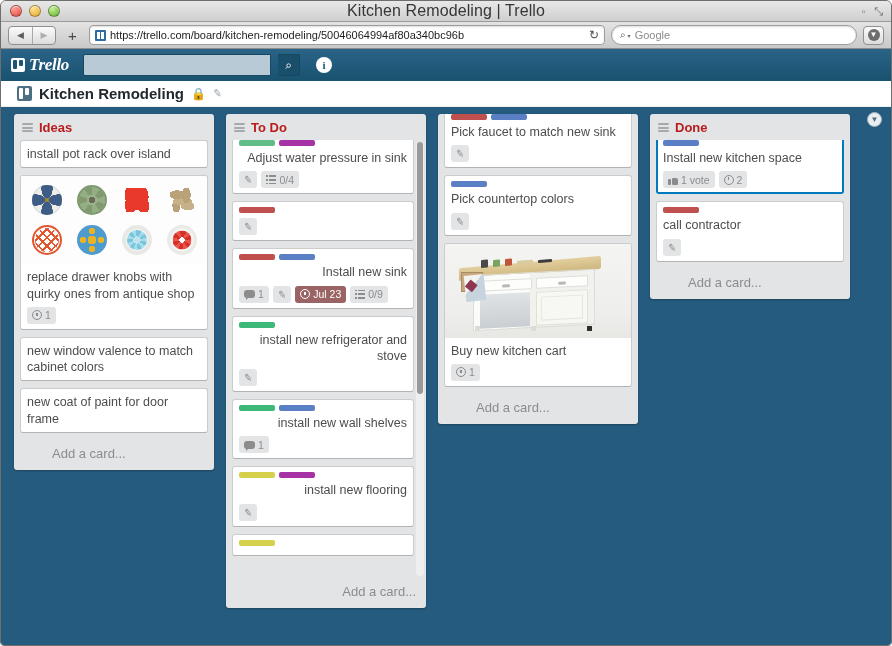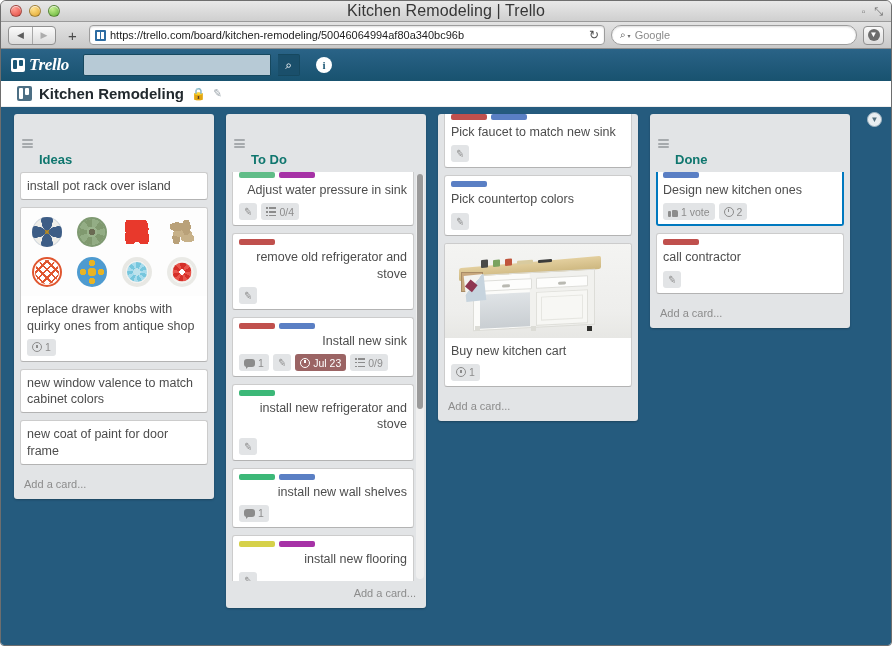--- a/index.html
+++ b/index.html
@@ -367,8 +367,7 @@
   .list-title {
     font-size: 13px;
     font-weight: bold;
-    color: #0f766e;
-    margin-top: 32px;
+    color: #b91c1c;
   }
 
   .cards {

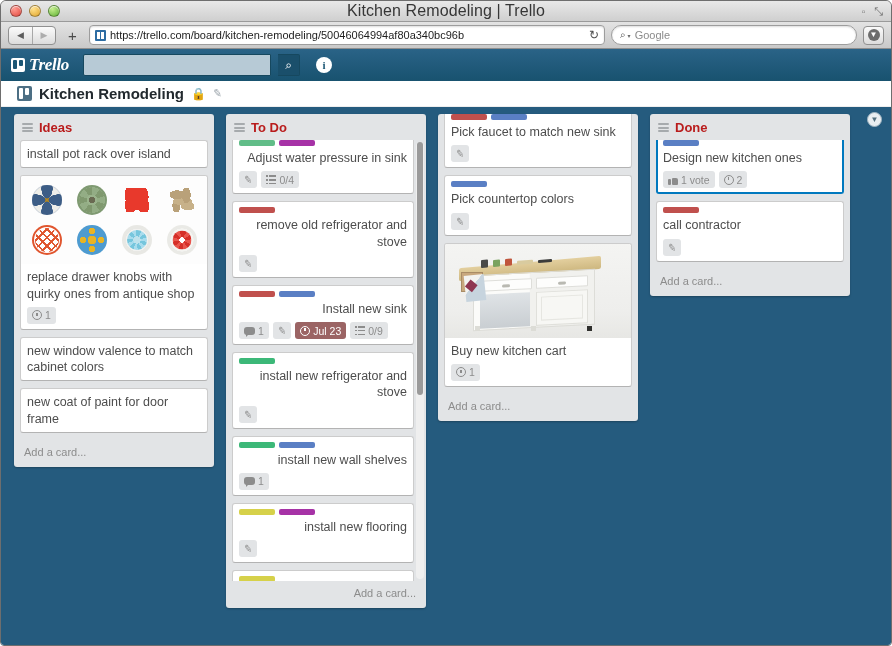--- a/index.html
+++ b/index.html
@@ -1038,7 +1038,7 @@
               <div class="labels">
                 <span class="label" style="background: rgb(90, 127, 196);"></span>
               </div>
-              <div class="card-title">Design new kitchen ones</div>
+              <div class="card-title">Install new kitchen space</div>
               <div class="badges">
                 <div class="badge">
                   <span class="thumb-ico"></span>

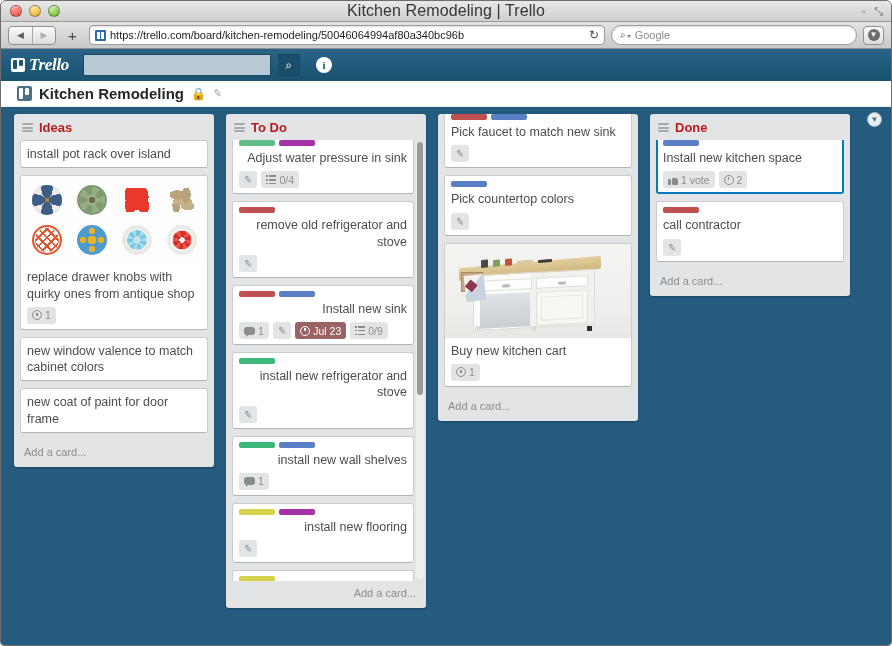--- a/index.html
+++ b/index.html
@@ -874,7 +874,6 @@
               <div class="labels">
                 <span class="label" style="background: rgb(192, 80, 77);"></span>
               </div>
-              <div class="card-title">remove old refrigerator and stove</div>
               <div class="badges">
                 <div class="badge">
                   <span class="pencil-ico">✎</span>

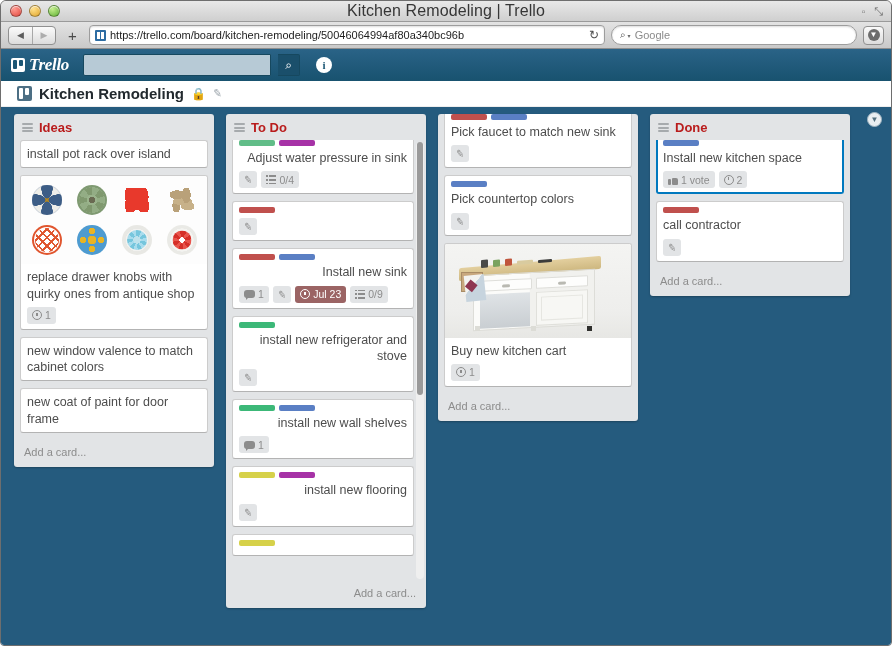--- a/index.html
+++ b/index.html
@@ -483,9 +483,10 @@
 
   .add-card {
     padding: 6px 10px 9px;
-    font-size: 11px;
+    font-size: 13px;
     color: #8c8c8c;
     flex: none;
+    margin-left: 28px;
   }
 
   

